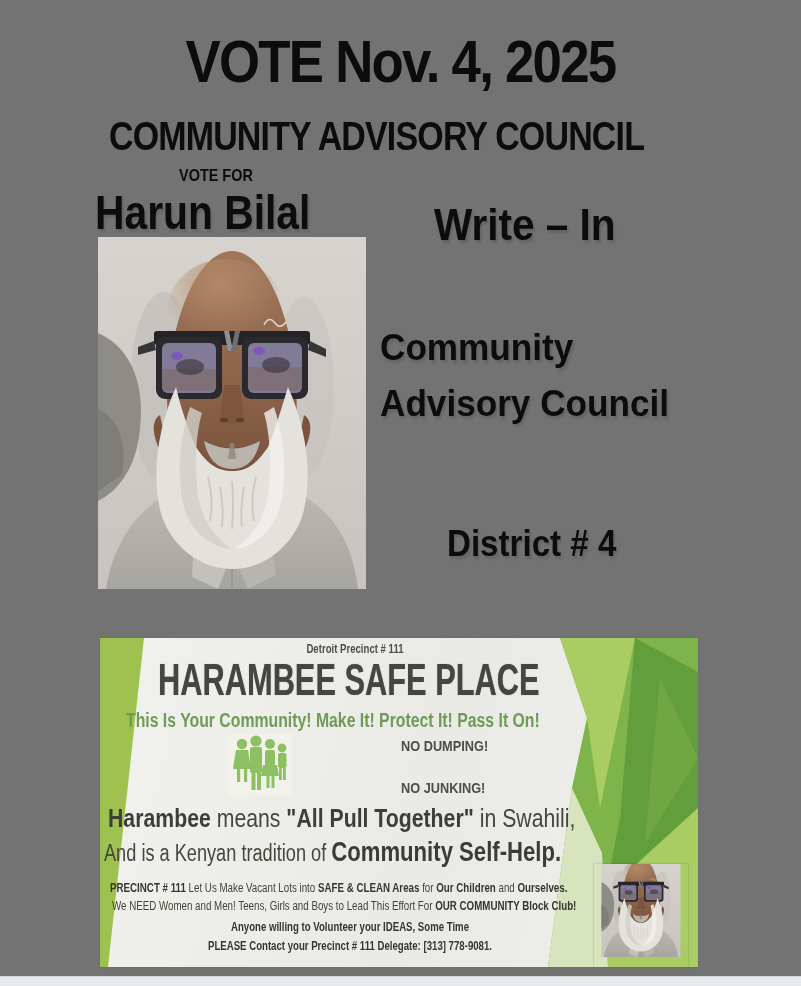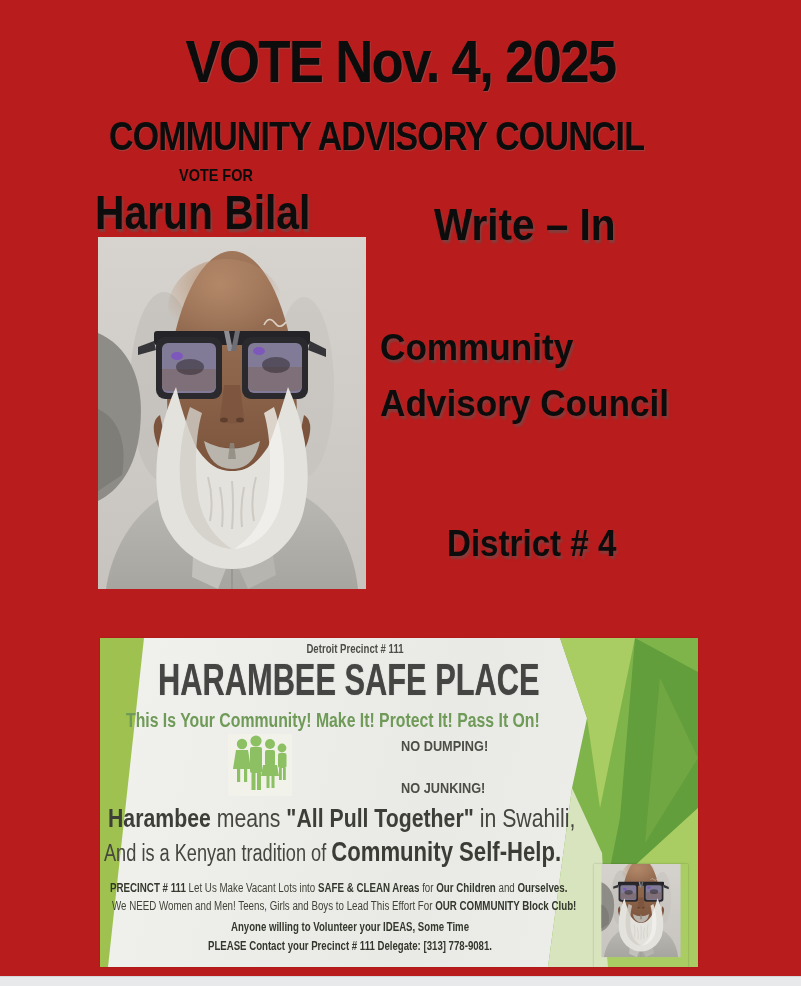--- a/index.html
+++ b/index.html
@@ -4,7 +4,7 @@
 <style>
   html,body { margin:0; padding:0; background:#ffffff; }
   .canvas {
-    position:relative; width:801px; height:986px; background:#b91c1c;
+    position:relative; width:801px; height:986px; background:#737373;
     overflow:hidden; font-family:"Liberation Sans", sans-serif; color:#0c0c0c;
   }
   .abs { position:absolute; }

